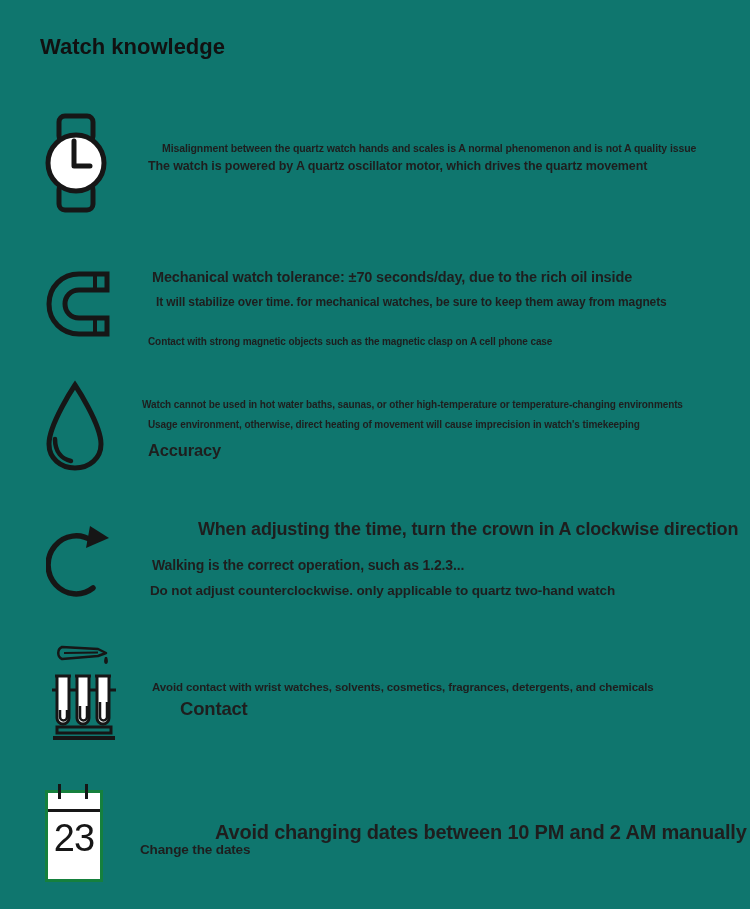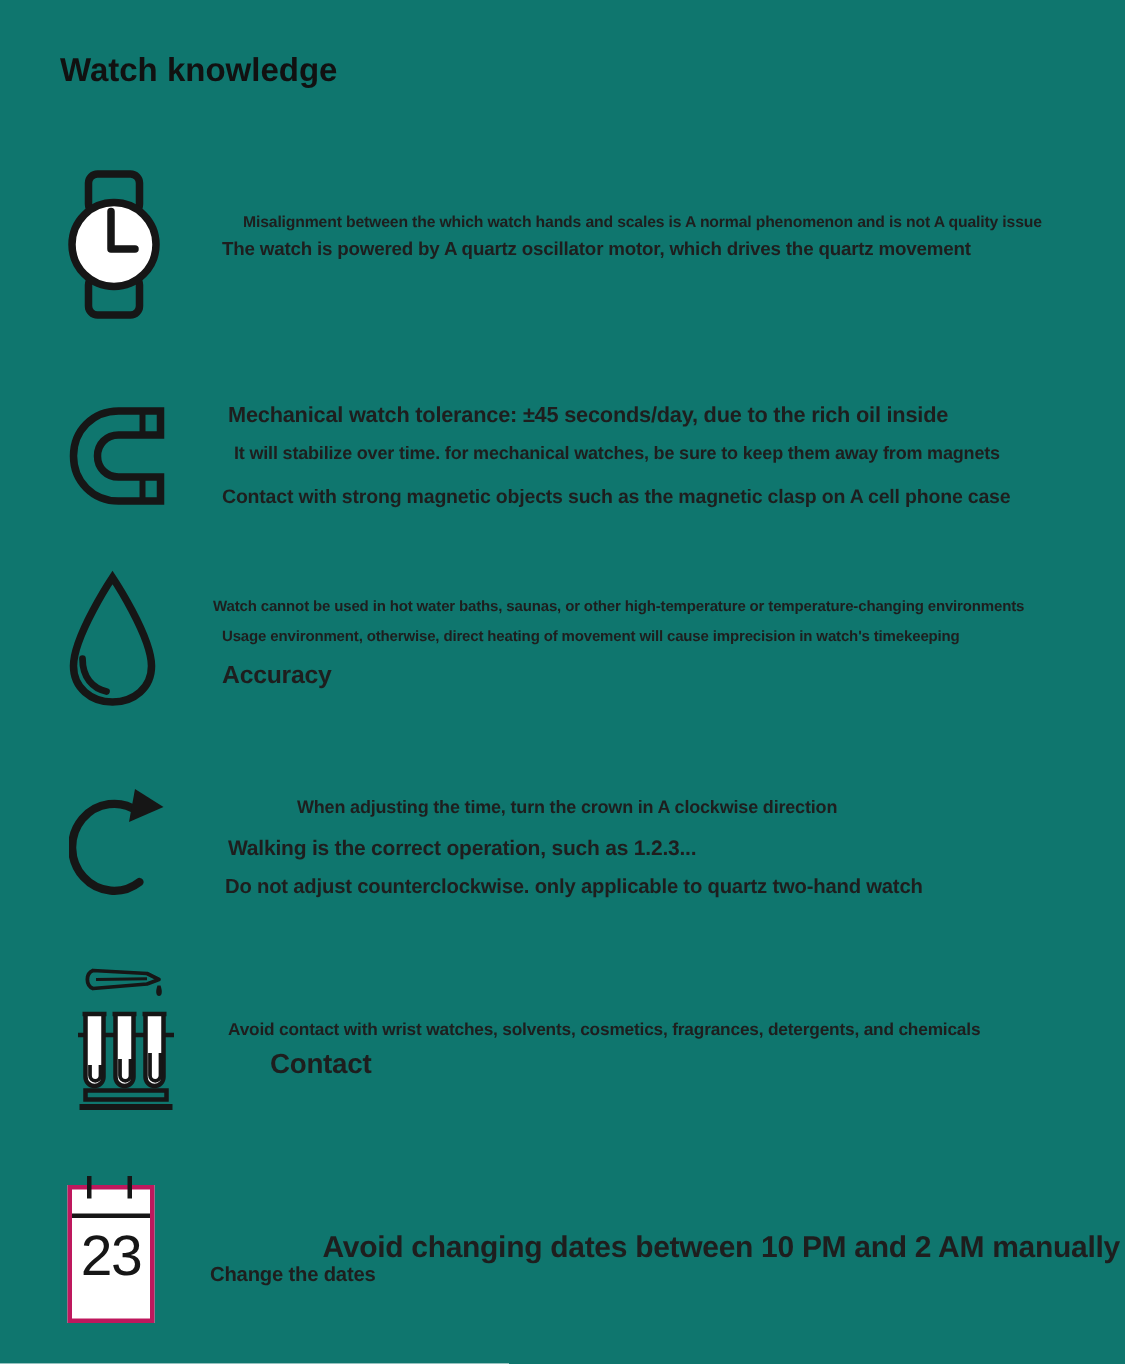--- a/index.html
+++ b/index.html
@@ -53,7 +53,7 @@
       <circle cx="31" cy="50" r="28" fill="#ffffff" stroke="#161616" stroke-width="5"></circle>
       <path d="M29 28 V53 H45" fill="none" stroke="#161616" stroke-width="5" stroke-linecap="round" stroke-linejoin="round"></path>
     </svg>
-    <div class="ln s1-l1">Misalignment between the which watch hands and scales is A normal phenomenon and is not A quality issue</div>
+    <div class="ln s1-l1">Misalignment between the quartz watch hands and scales is A normal phenomenon and is not A quality issue</div>
     <div class="ln s1-l2">The watch is powered by A quartz oscillator motor, which drives the quartz movement</div>
   </div>
 

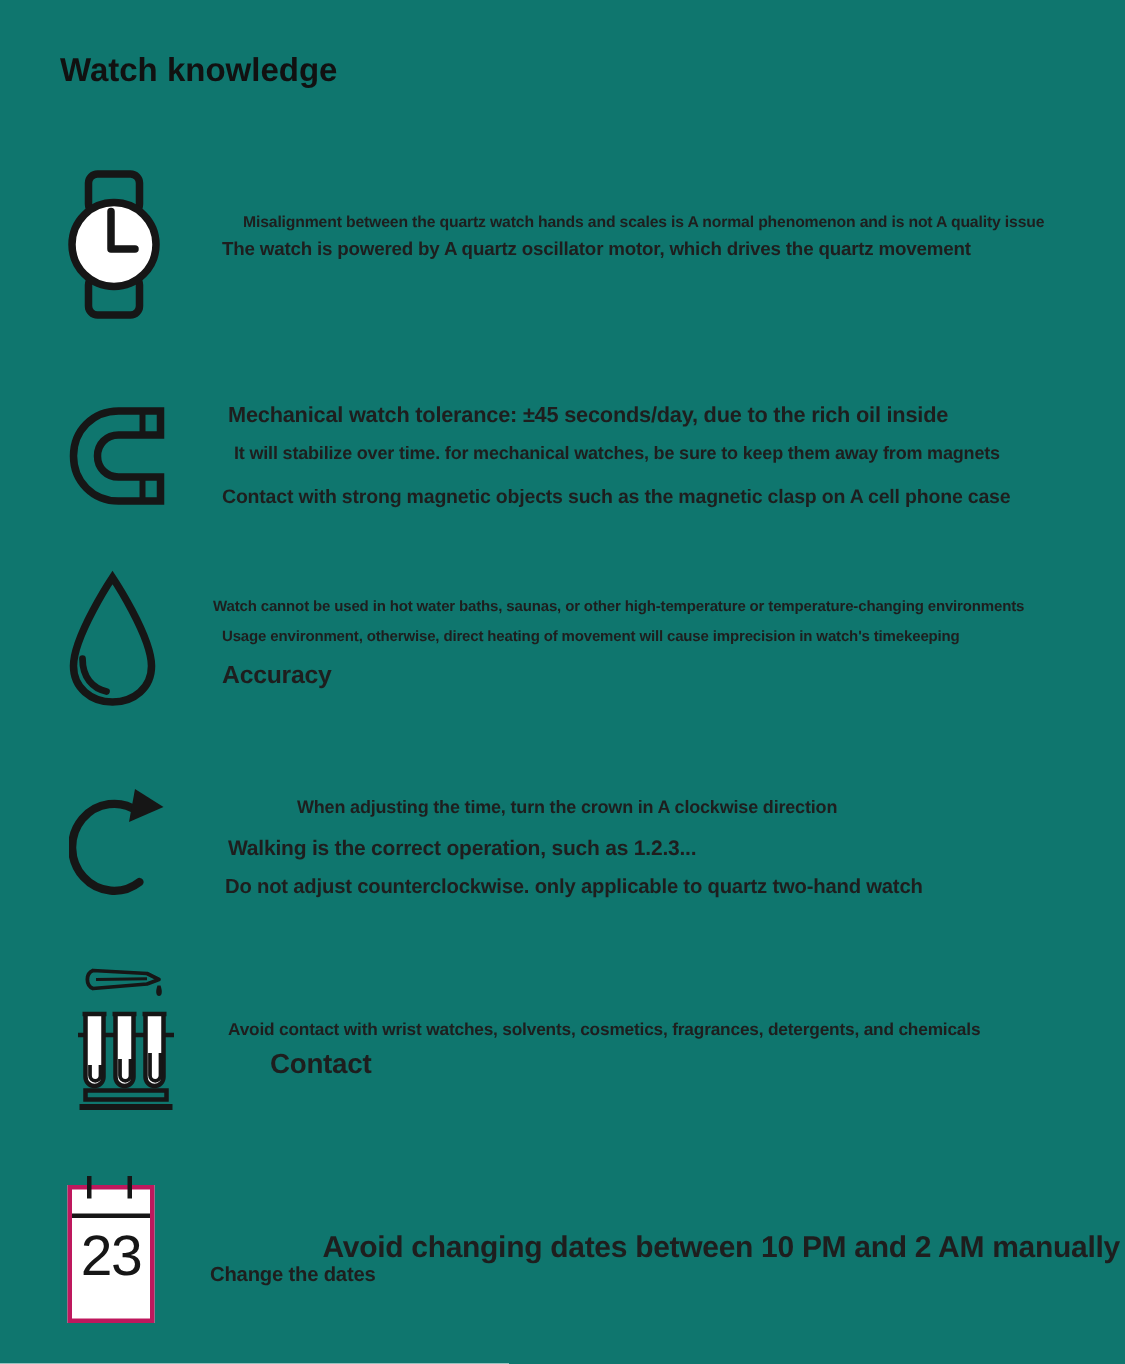--- a/index.html
+++ b/index.html
@@ -63,7 +63,7 @@
       <line x1="50" y1="6" x2="50" y2="22" stroke="#161616" stroke-width="4"></line>
       <line x1="50" y1="50" x2="50" y2="66" stroke="#161616" stroke-width="4"></line>
     </svg>
-    <div class="ln s2-l1">Mechanical watch tolerance: ±45 seconds/day, due to the rich oil inside</div>
+    <div class="ln s2-l1">Mechanical watch tolerance: ±70 seconds/day, due to the rich oil inside</div>
     <div class="ln s2-l2">It will stabilize over time. for mechanical watches, be sure to keep them away from magnets</div>
     <div class="ln s2-l3">Contact with strong magnetic objects such as the magnetic clasp on A cell phone case</div>
   </div>

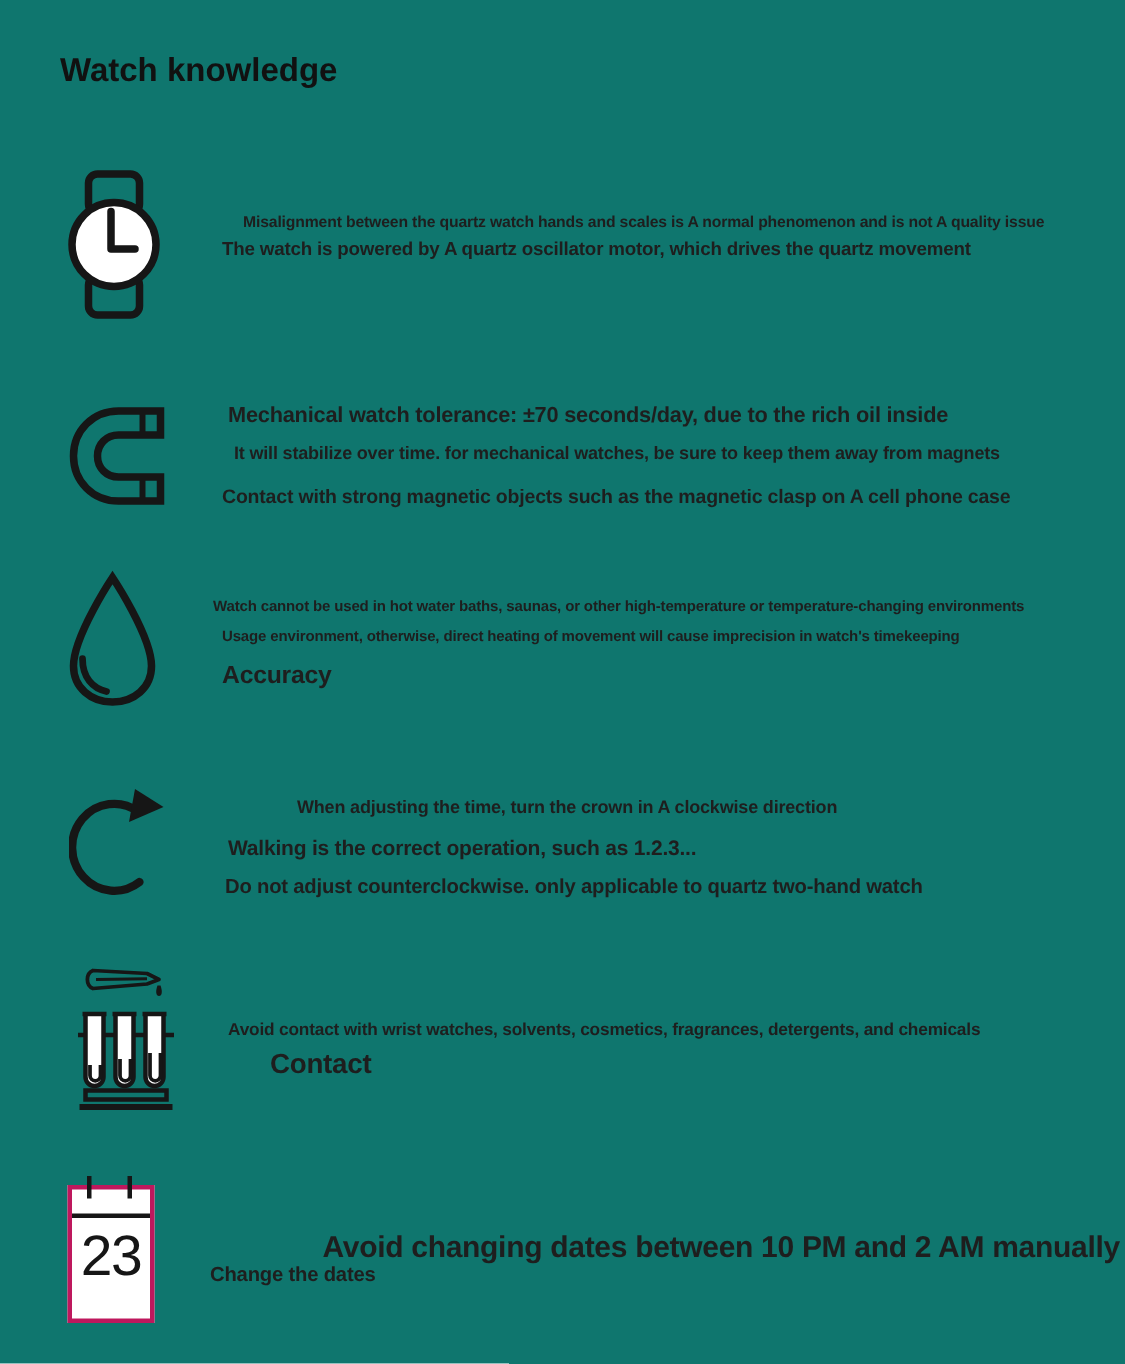--- a/index.html
+++ b/index.html
@@ -16,7 +16,7 @@
   
   .s2-l1{left:152px;top:268px;font-size:14.5px;}
   .s2-l2{left:156px;top:295px;font-size:12px;}
-  .s2-l3{left:148px;top:323px;font-size:13px;}
+  .s2-l3{left:148px;top:336px;font-size:10px;}
   
   .s3-l1{left:142px;top:399px;font-size:10px;}
   .s3-l2{left:148px;top:419px;font-size:10px;}

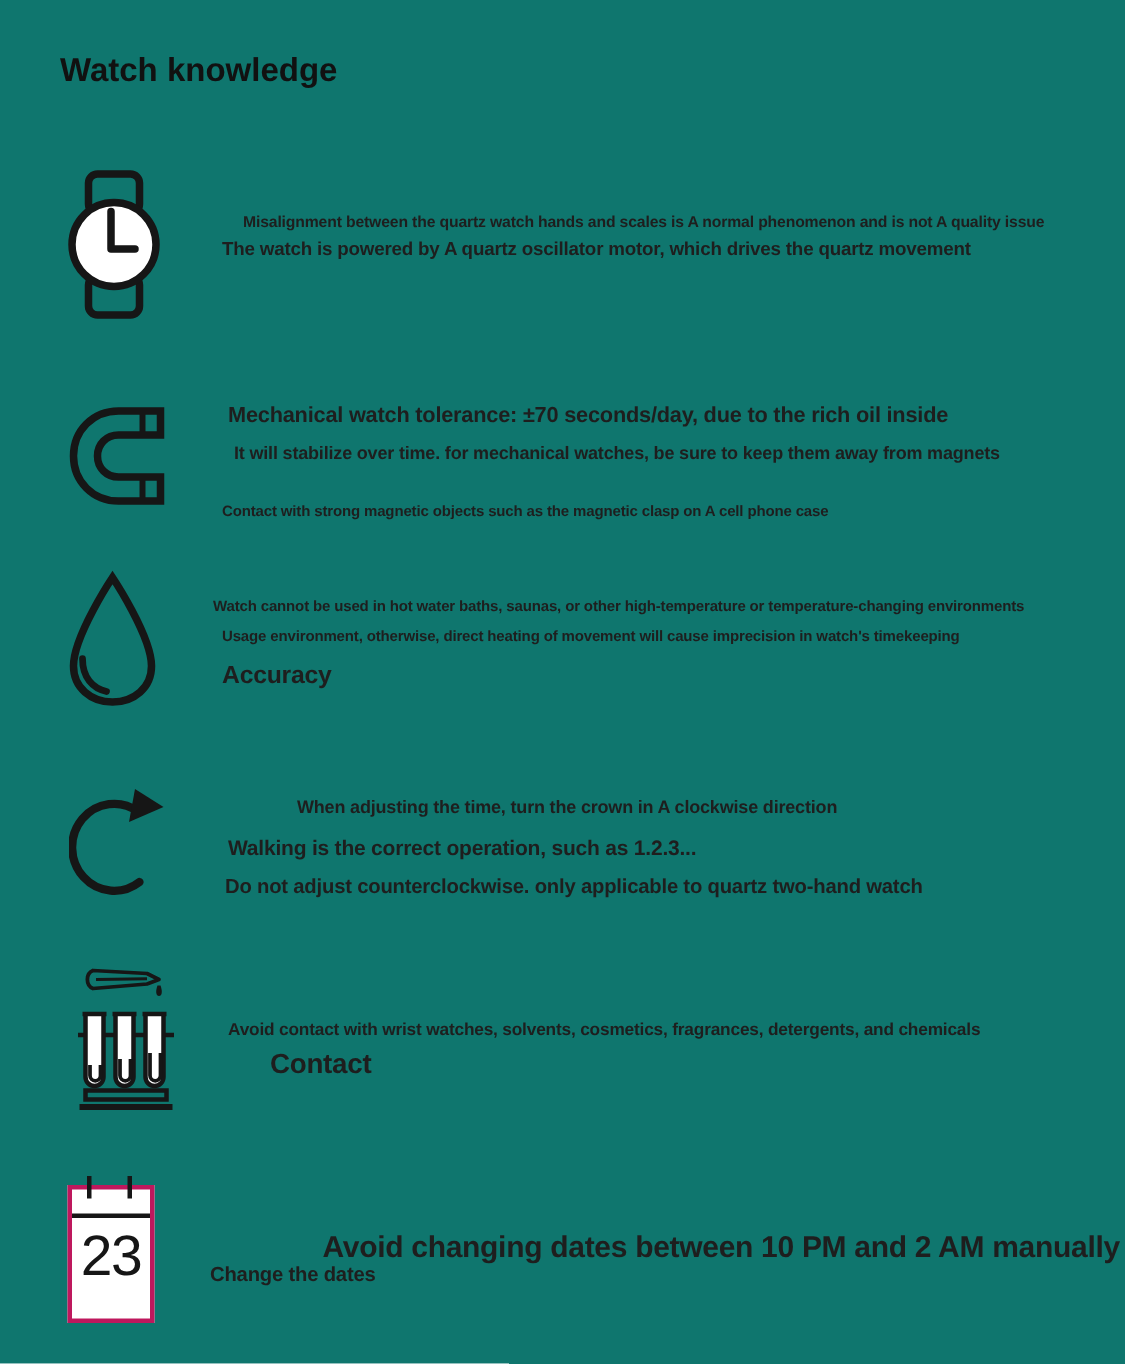--- a/index.html
+++ b/index.html
@@ -22,7 +22,7 @@
   .s3-l2{left:148px;top:419px;font-size:10px;}
   .s3-l3{left:148px;top:440px;font-size:16.5px;}
   
-  .s4-l1{left:198px;top:531px;font-size:12px;}
+  .s4-l1{left:198px;top:518px;font-size:18px;}
   .s4-l2{left:152px;top:557px;font-size:14px;}
   .s4-l3{left:150px;top:583px;font-size:13.5px;}
   

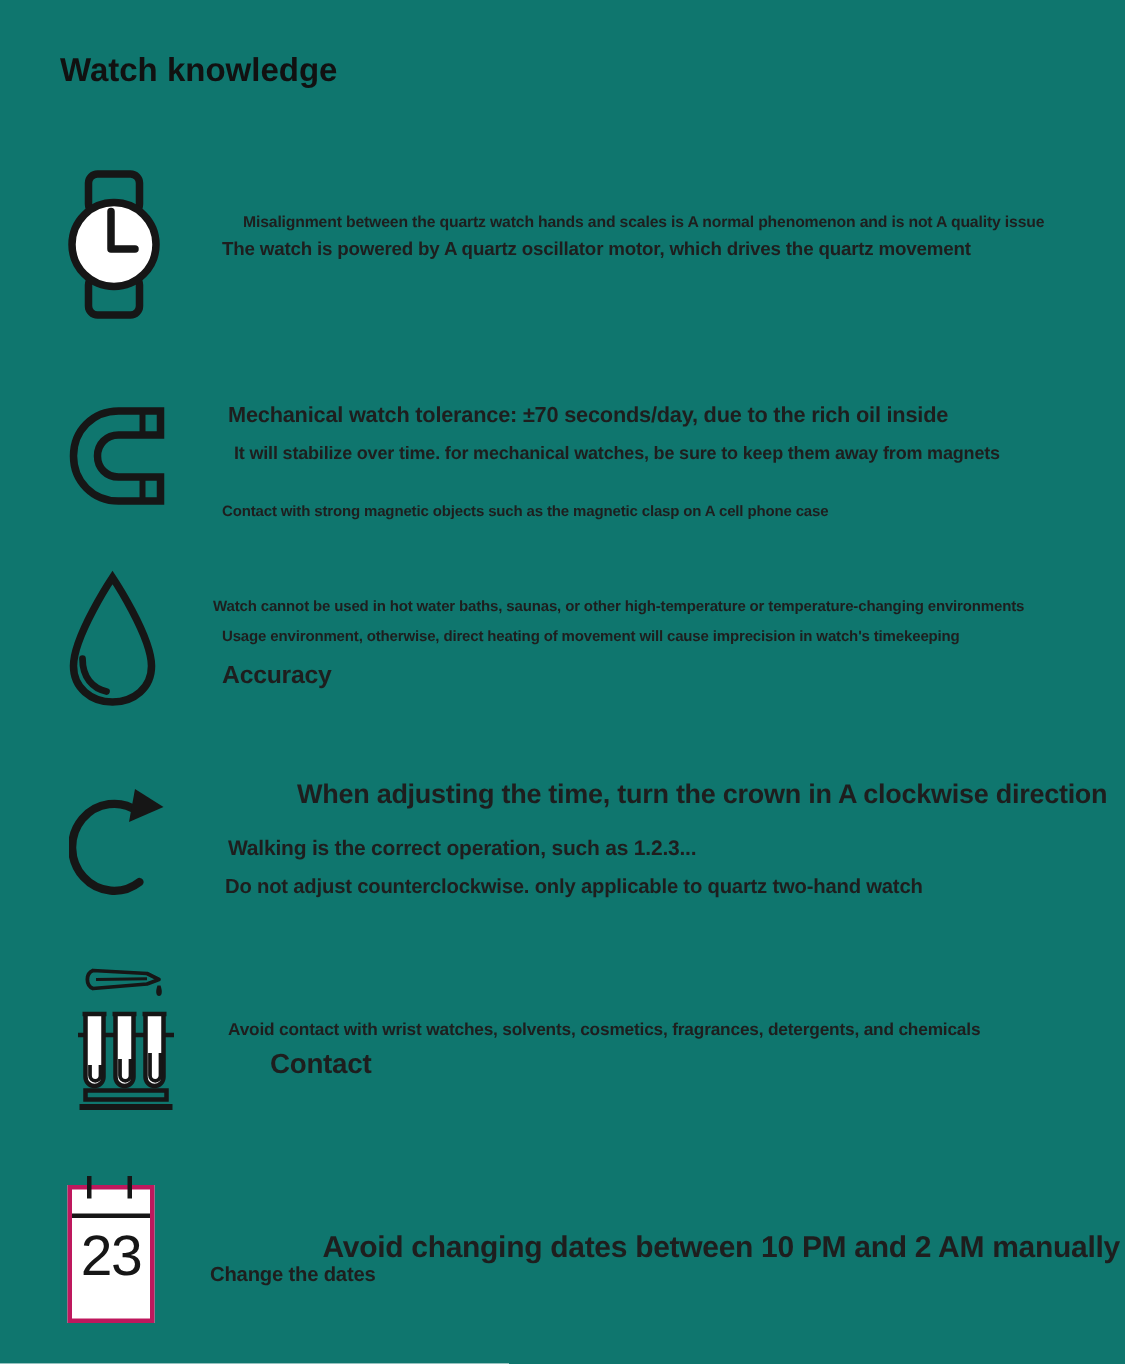--- a/index.html
+++ b/index.html
@@ -32,7 +32,7 @@
   .s6-l1{left:215px;top:820px;font-size:20px;}
   .s6-l2{left:140px;top:842px;font-size:13.5px;}
   
-  .cal{position:absolute;left:45px;top:790px;width:52px;height:86px;border:3px solid #be185d;background:#fff;}
+  .cal{position:absolute;left:45px;top:790px;width:52px;height:86px;border:3px solid #15803d;background:#fff;}
   .cal-header{height:16px;border-bottom:3px solid #161616;}
   .cal-pin{position:absolute;top:-9px;width:3px;height:15px;background:#161616;}
   .cal-pin.p1{left:10px;}

